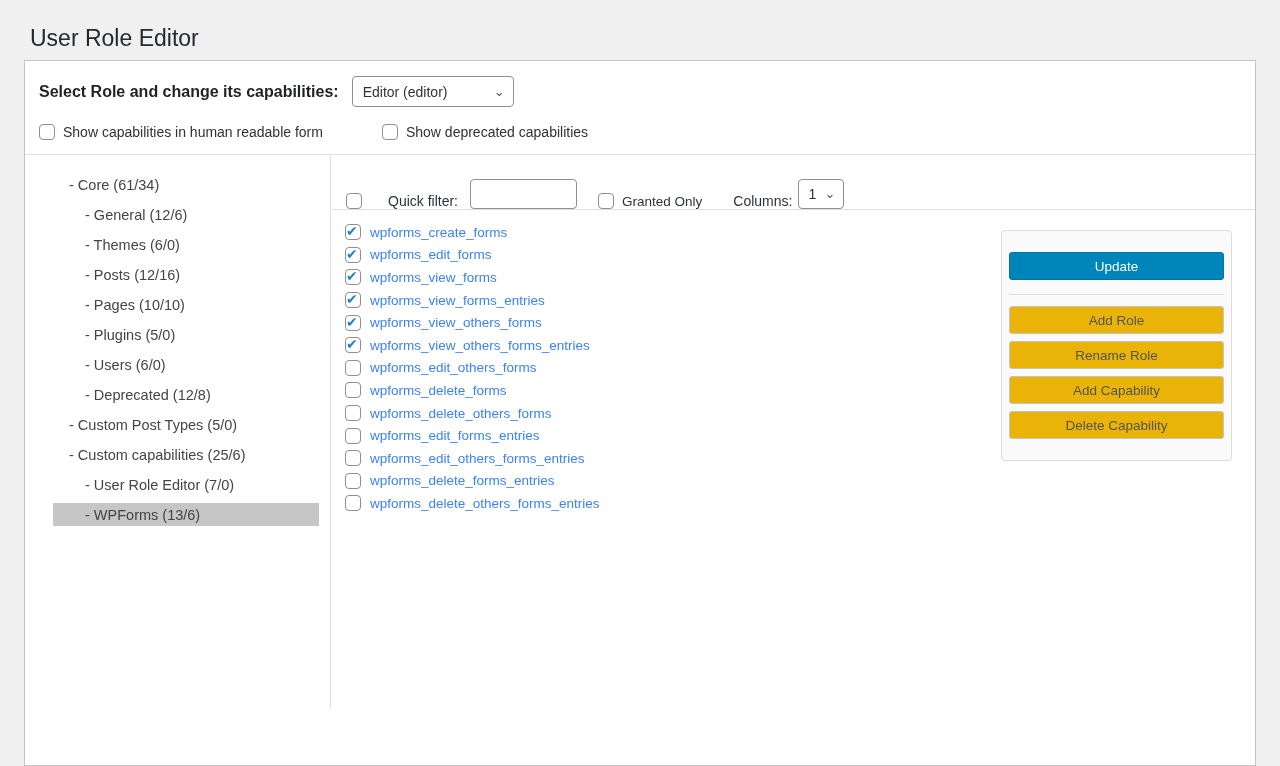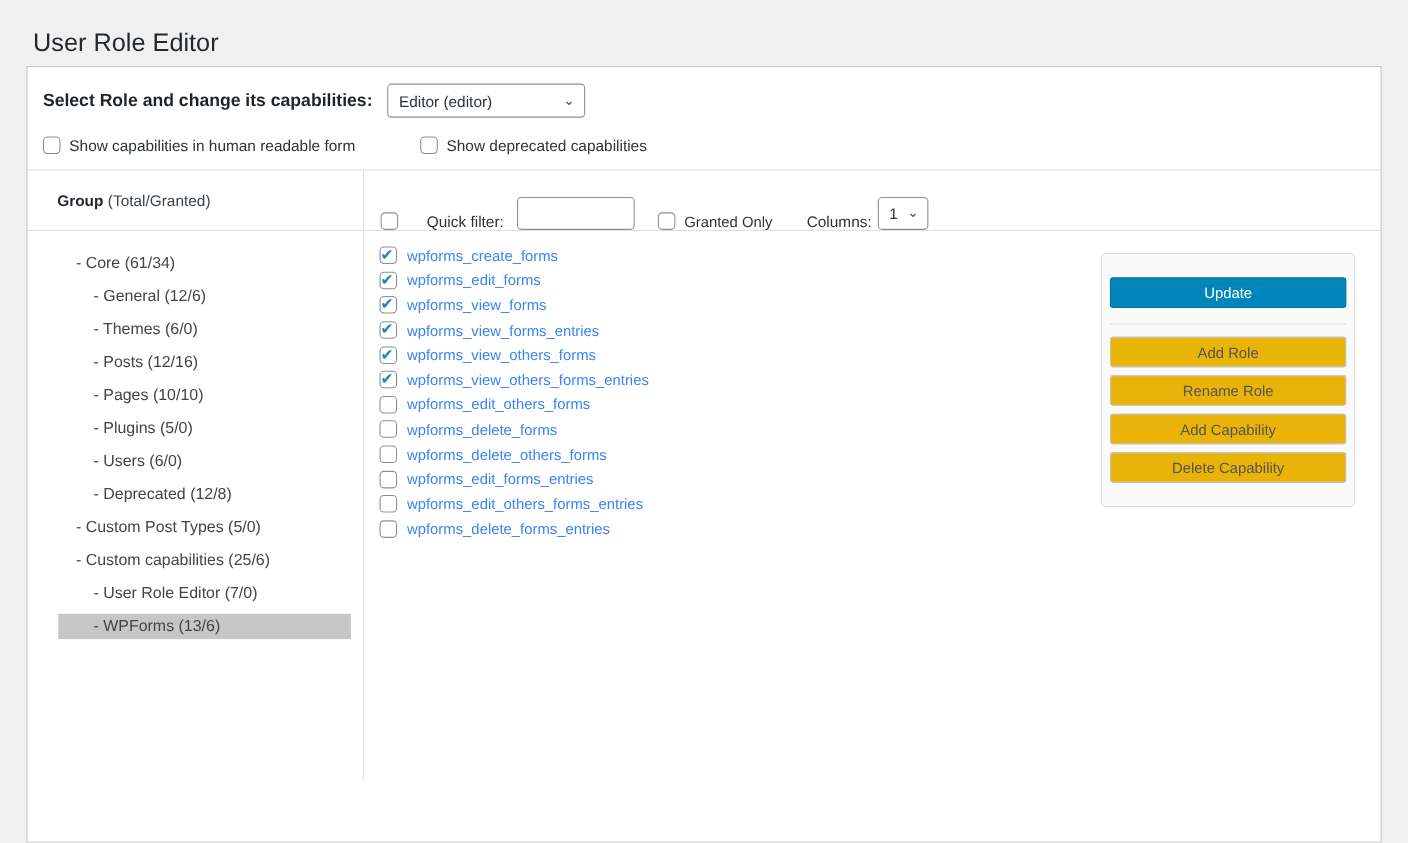--- a/index.html
+++ b/index.html
@@ -38,7 +38,7 @@
     height: 31px;
     cursor: pointer;
   }
-  .role-select { width: 180px; }
+  .role-select { width: 162px; }
   .cols-select { width: 46px; height: 30px; padding: 0 18px 0 9px; }
   .chevron {
     position: absolute; right: 9px; top: 50%;

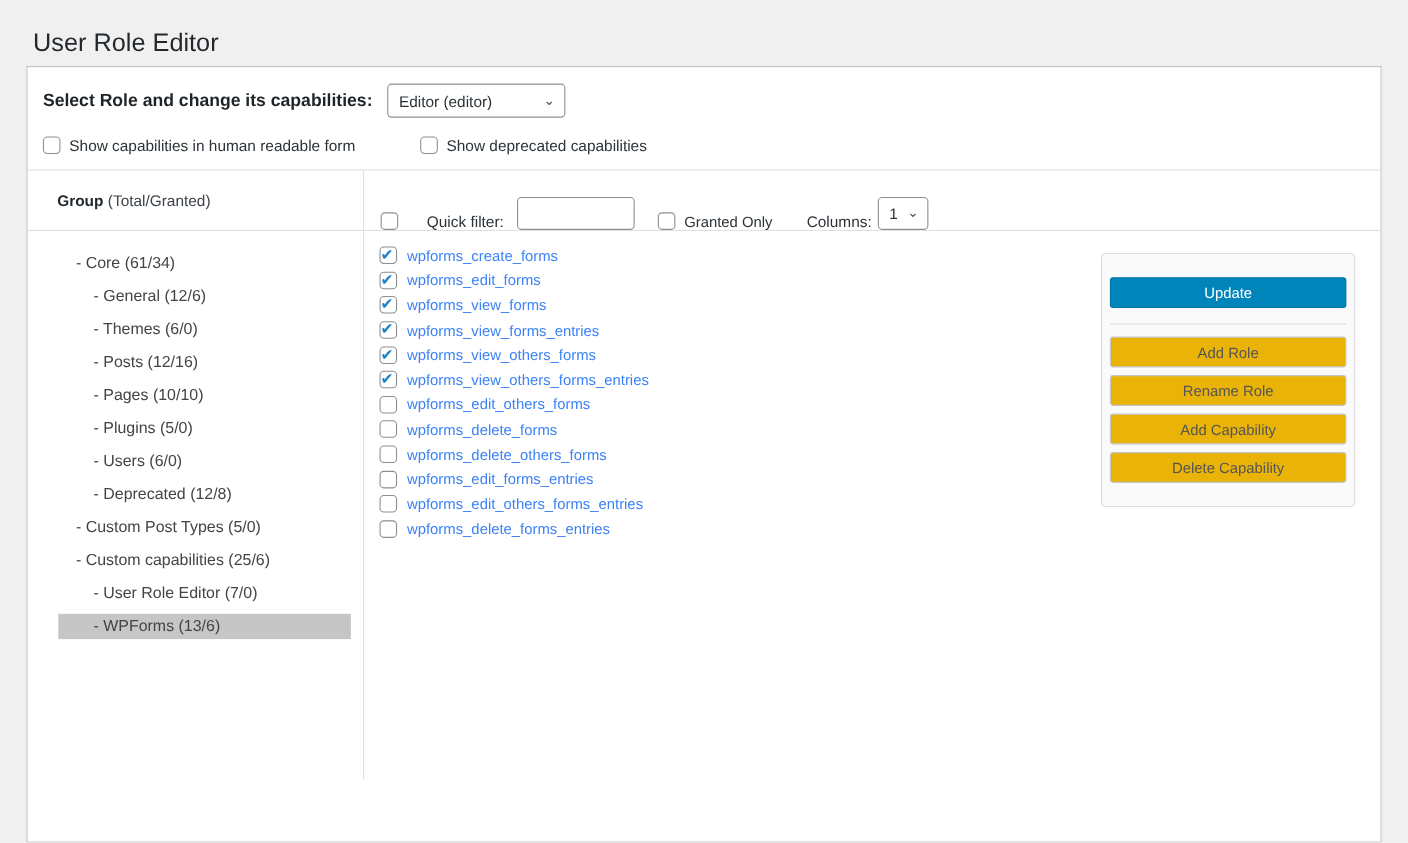--- a/index.html
+++ b/index.html
@@ -186,10 +186,6 @@
   <div class="cols">
 
     <div class="left-col">
-      <div class="group-header">
-        <b>Group</b>
-        <span>(Total/Granted)</span>
-      </div>
       <div class="tree">
           <div class="tree-item indent-1">
     <span>- Core (61/34)</span>

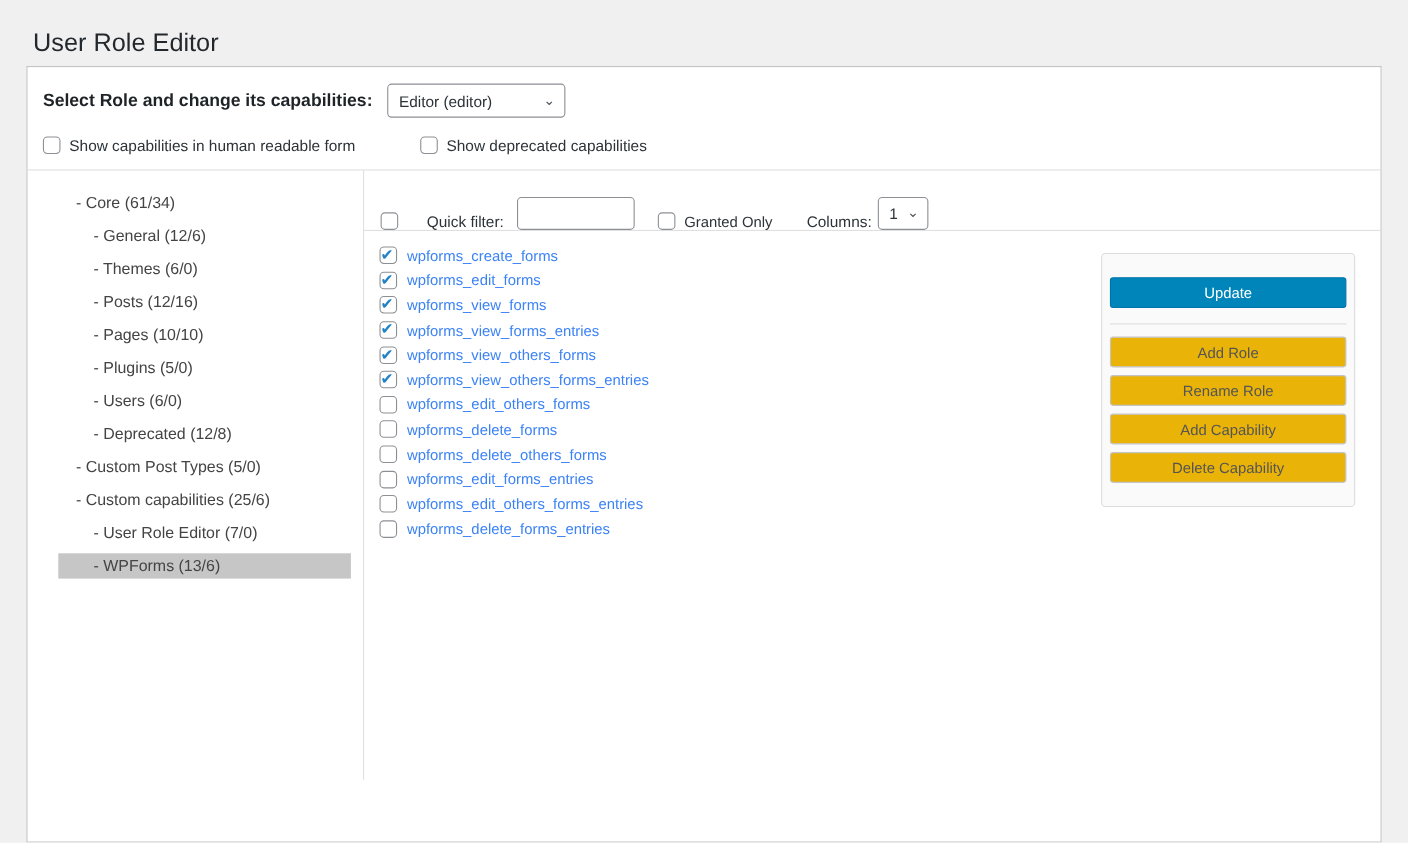--- a/index.html
+++ b/index.html
@@ -335,6 +335,13 @@
     </span>
     <span class="cap-label">wpforms_delete_forms_entries</span>
   </label>
+            <label class="cap-row">
+    <span class="cb-wrap">
+      <input type="checkbox" style="">
+
+    </span>
+    <span class="cap-label">wpforms_delete_others_forms_entries</span>
+  </label>
           </div>
 
         <div class="actions-panel">

